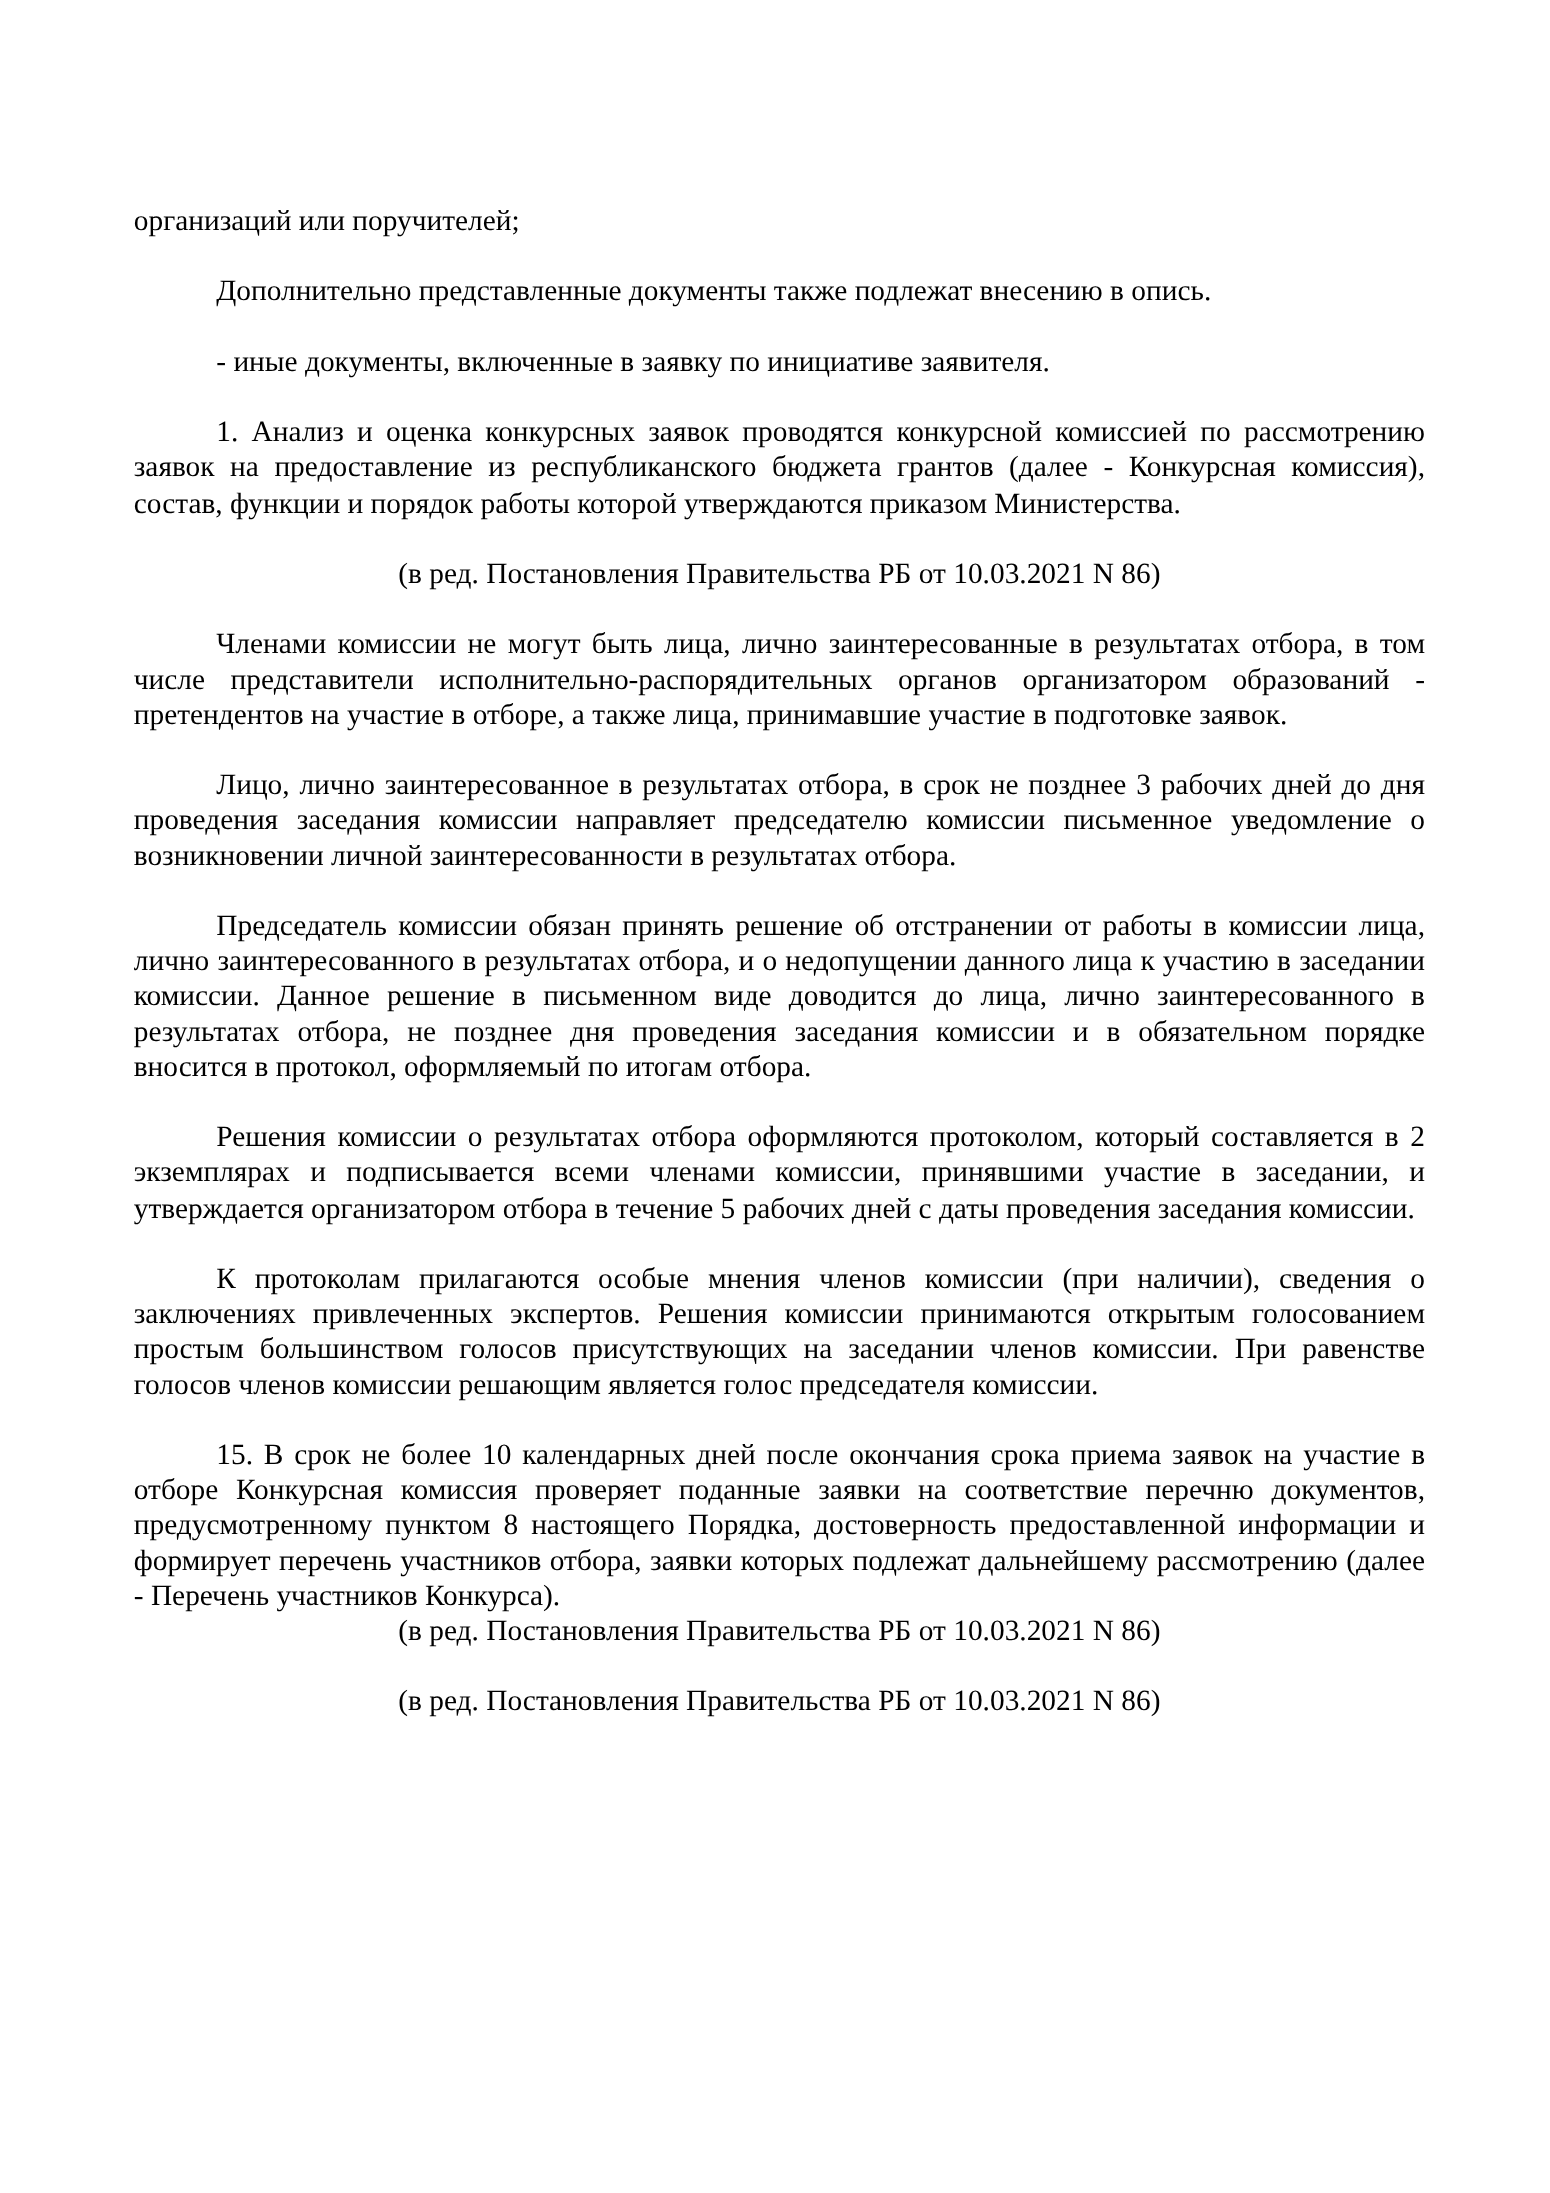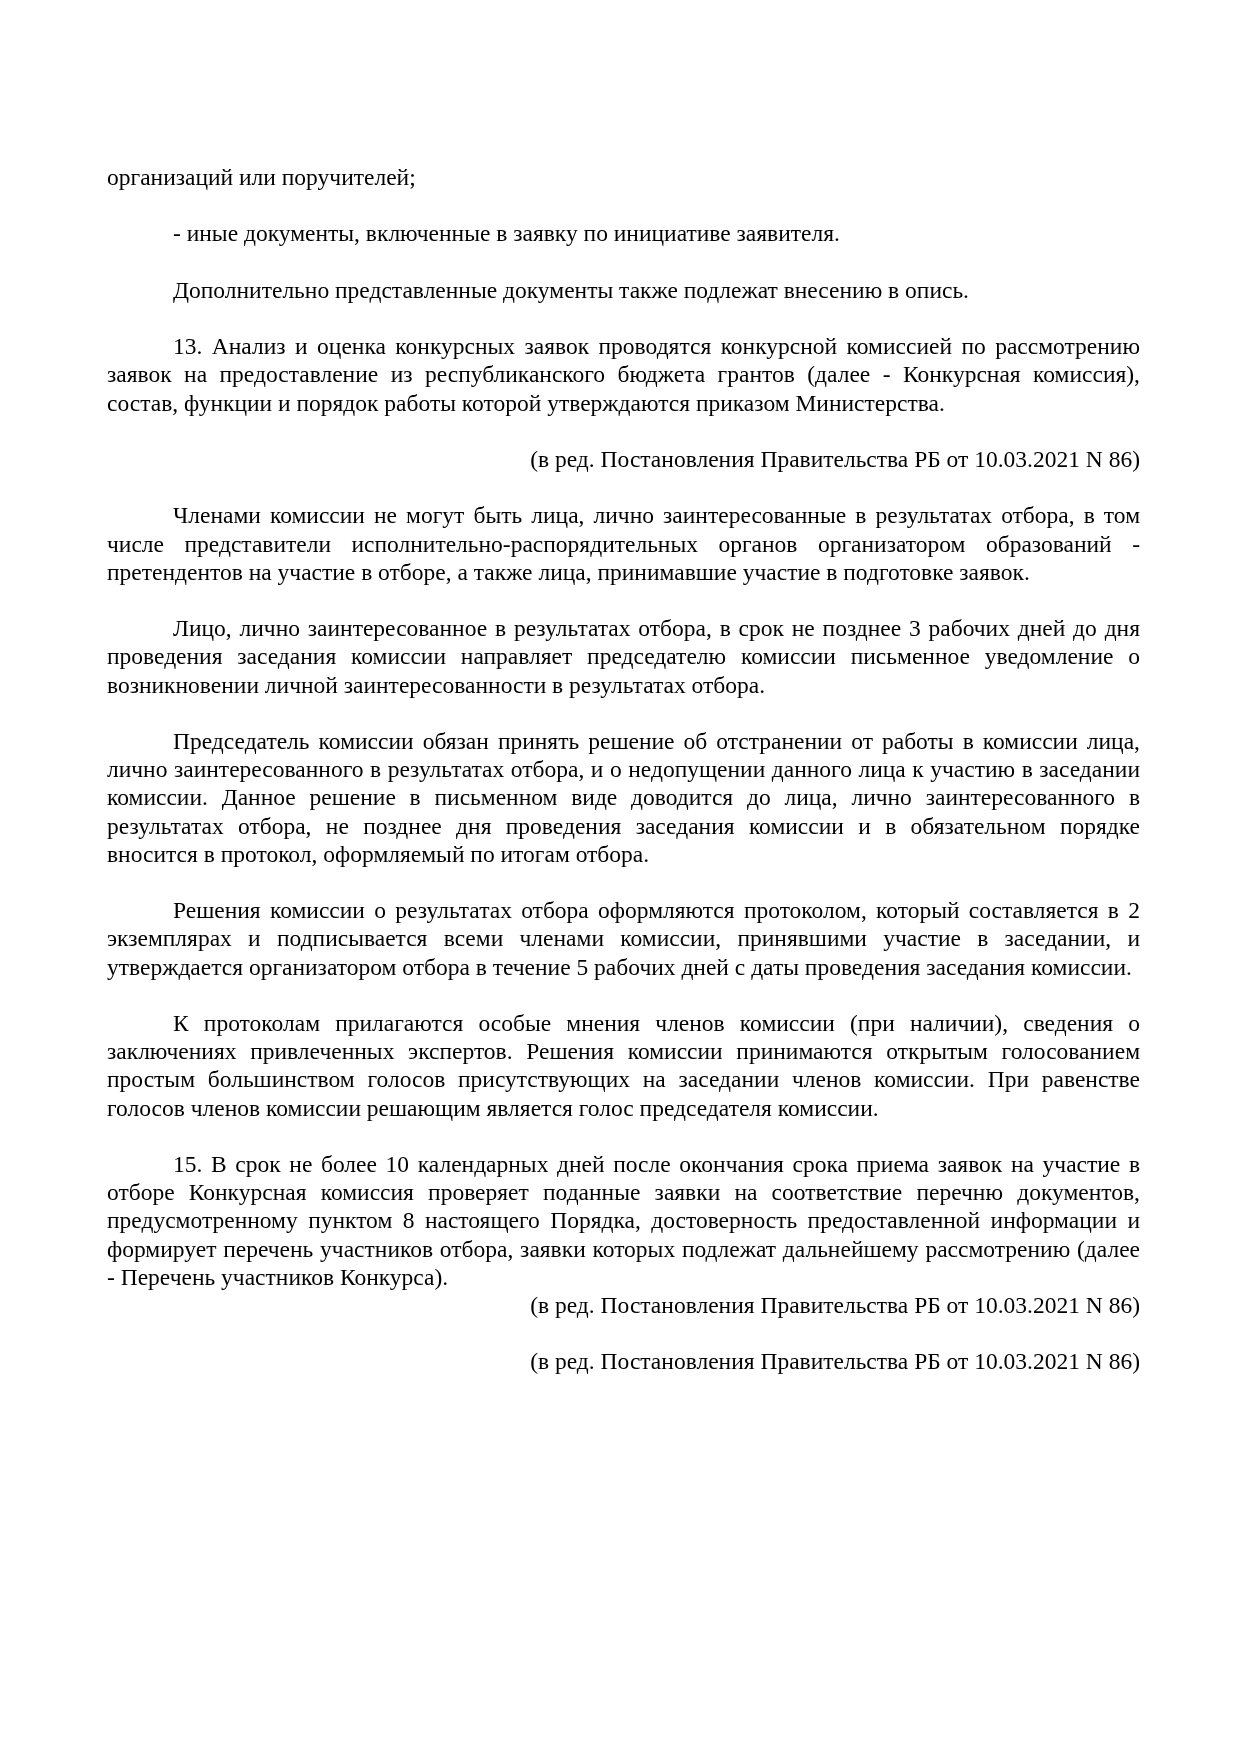--- a/index.html
+++ b/index.html
@@ -48,11 +48,11 @@
   </div>
 
   <div class="block">
-    <p class="body-text indented">- иные документы, включенные в заявку по инициативе заявителя.</p>
+    <p class="body-text indented">Дополнительно представленные документы также подлежат внесению в опись.</p>
   </div>
 
   <div class="block">
-    <p class="body-text indented">Дополнительно представленные документы также подлежат внесению в опись.</p>
+    <p class="body-text indented">- иные документы, включенные в заявку по инициативе заявителя.</p>
   </div>
 
   <div class="block">

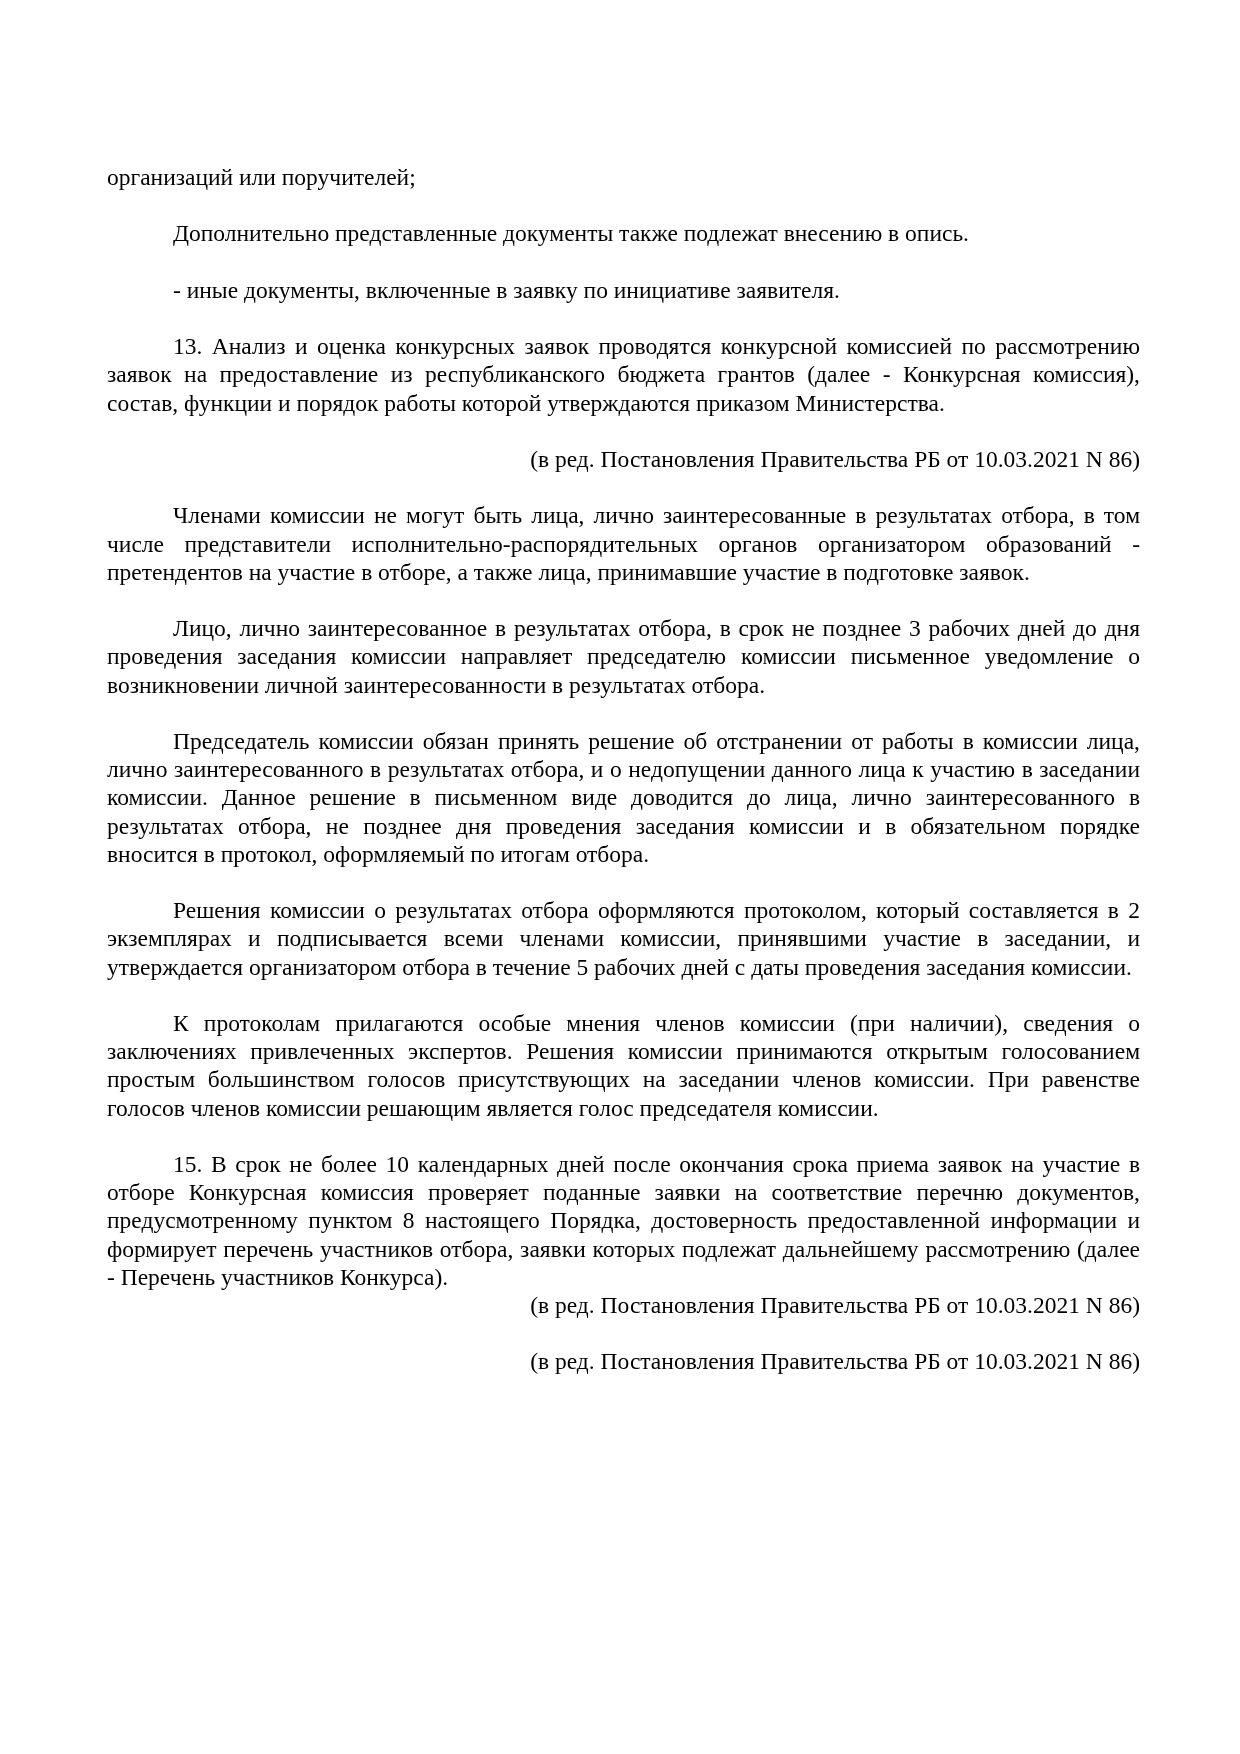--- a/index.html
+++ b/index.html
@@ -56,7 +56,7 @@
   </div>
 
   <div class="block">
-    <p class="body-text indented">13. Анализ и оценка конкурсных заявок проводятся конкурсной комиссией по рассмотрению заявок на предоставление из республиканского бюджета грантов (далее - Конкурсная комиссия), состав, функции и порядок работы которой утверждаются приказом Министерства.</p>
+    <p class="body-text indented">1. Анализ и оценка конкурсных заявок проводятся конкурсной комиссией по рассмотрению заявок на предоставление из республиканского бюджета грантов (далее - Конкурсная комиссия), состав, функции и порядок работы которой утверждаются приказом Министерства.</p>
   </div>
 
 

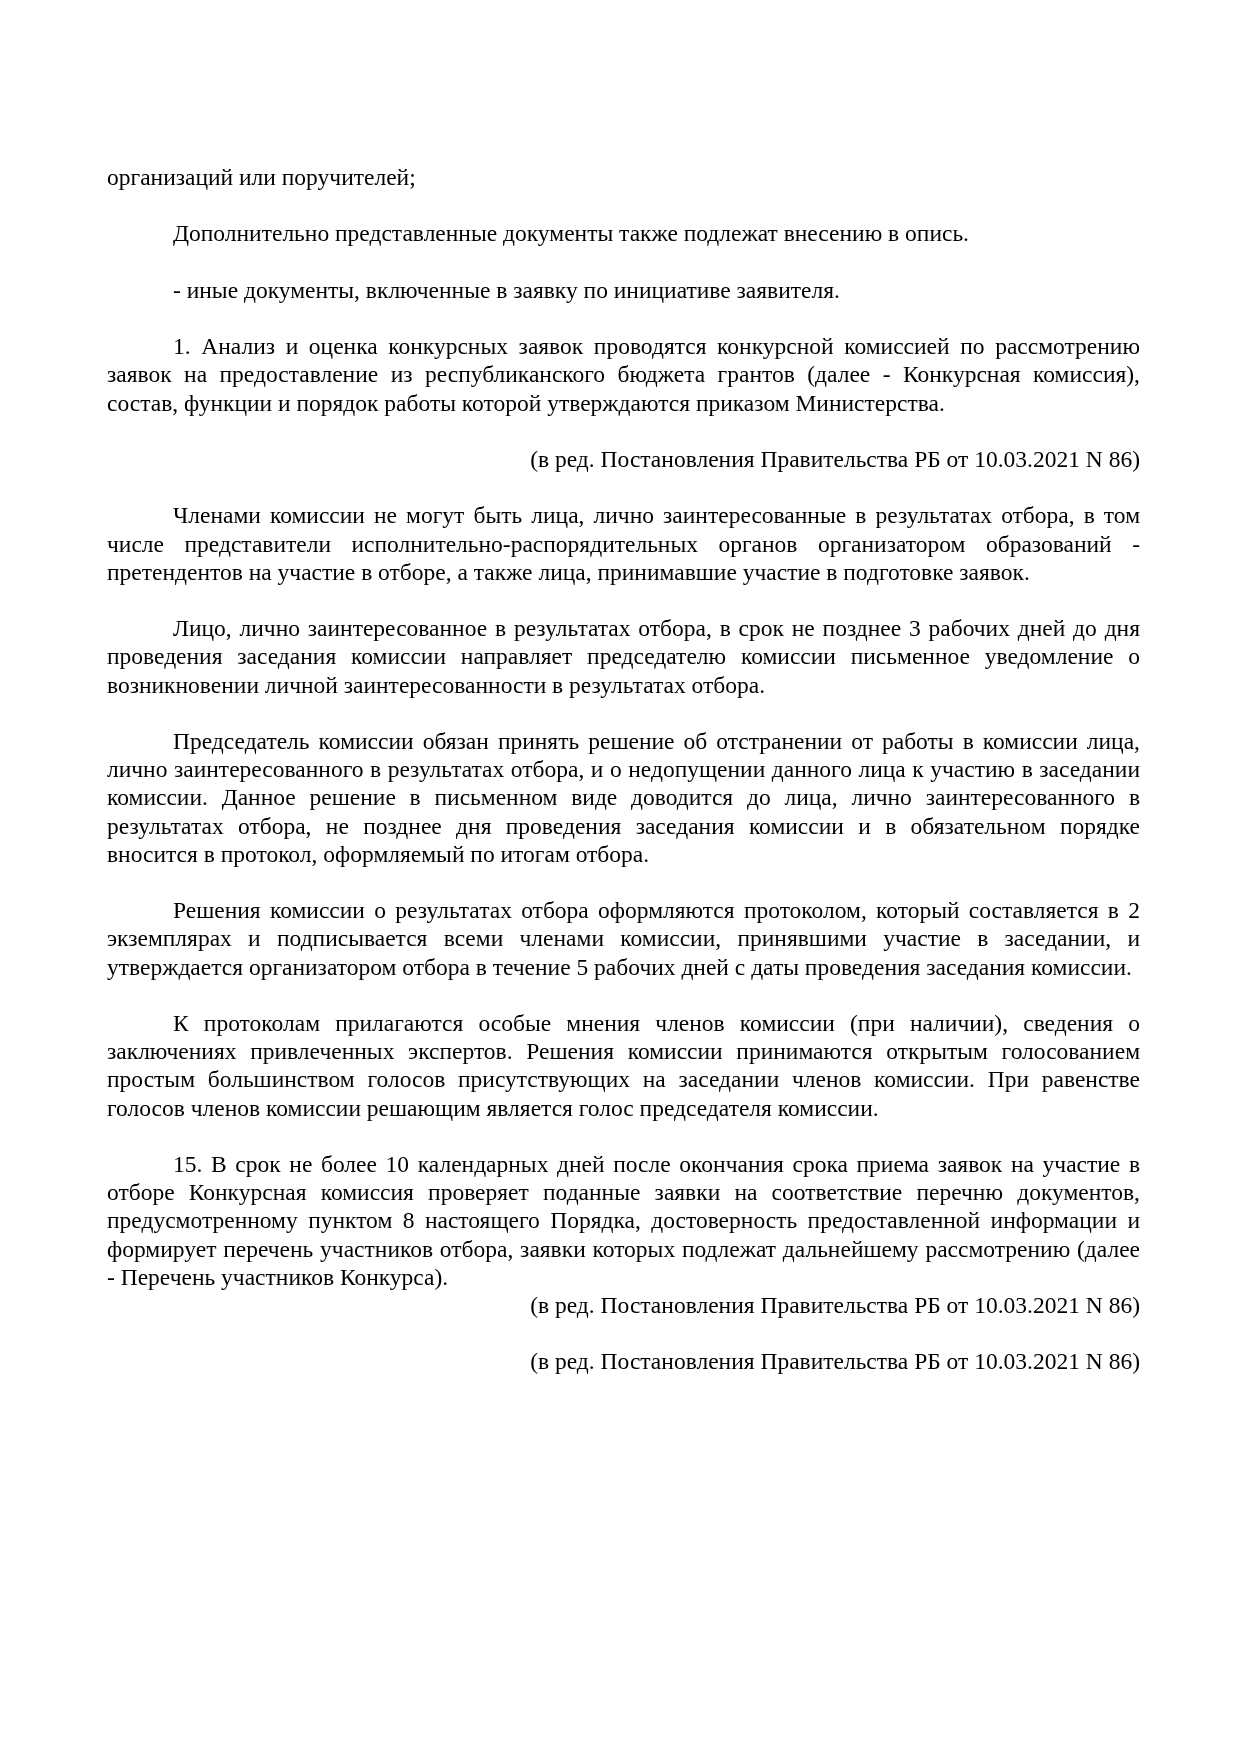--- a/index.html
+++ b/index.html
@@ -34,7 +34,7 @@
     text-indent: 66px;
   }
   p.amendment {
-    text-align: right;
+    text-align: center;
     text-indent: 0;
   }
 </style>

